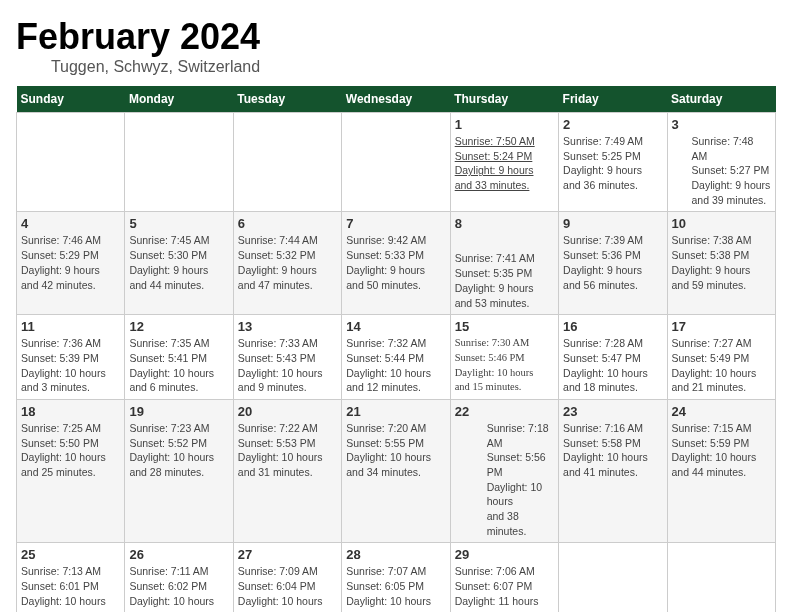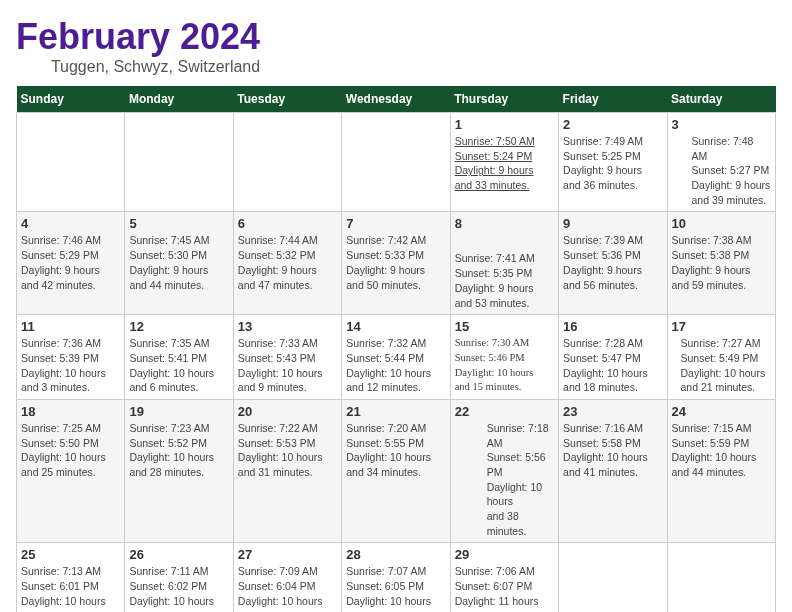--- a/index.html
+++ b/index.html
@@ -36,7 +36,7 @@
     .main-title {
       font-size: 36px;
       font-weight: bold;
-      color: #4c1d95;
+      color: #000000;
     }
     .subtitle {
       font-size: 16px;

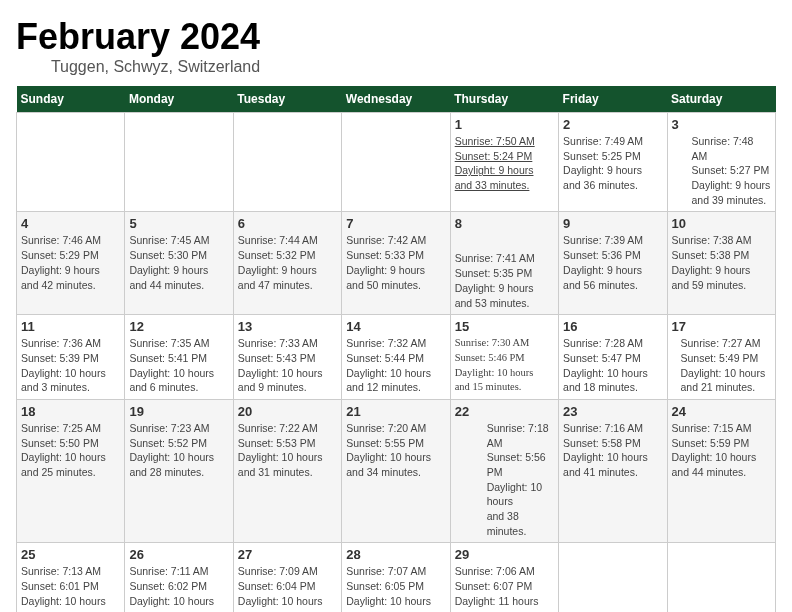--- a/index.html
+++ b/index.html
@@ -159,7 +159,7 @@
         </td>
         <td>
           <span class="day-number">7</span>
-          <div class="day-info" style="white-space: pre-line;">Sunrise: 7:42 AM
+          <div class="day-info" style="white-space: pre-line;">Sunrise: 9:42 AM
 Sunset: 5:33 PM
 Daylight: 9 hours
 and 50 minutes.</div>

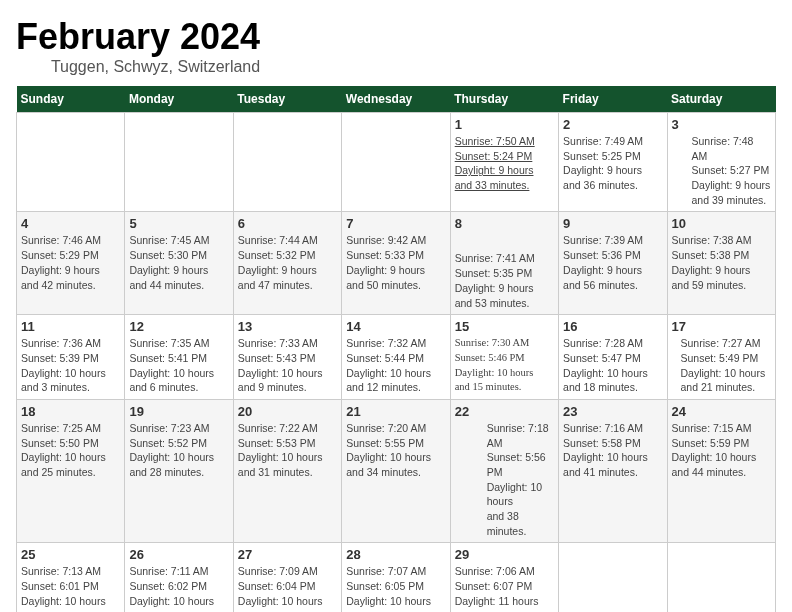--- a/index.html
+++ b/index.html
@@ -231,7 +231,7 @@
         </td>
         <td>
           <span class="day-number">17</span>
-          <div class="day-info" style="white-space: pre-line; margin-left: 9px;">Sunrise: 7:27 AM
+          <div class="day-info" style="white-space: pre-line;">Sunrise: 7:27 AM
 Sunset: 5:49 PM
 Daylight: 10 hours
 and 21 minutes.</div>

